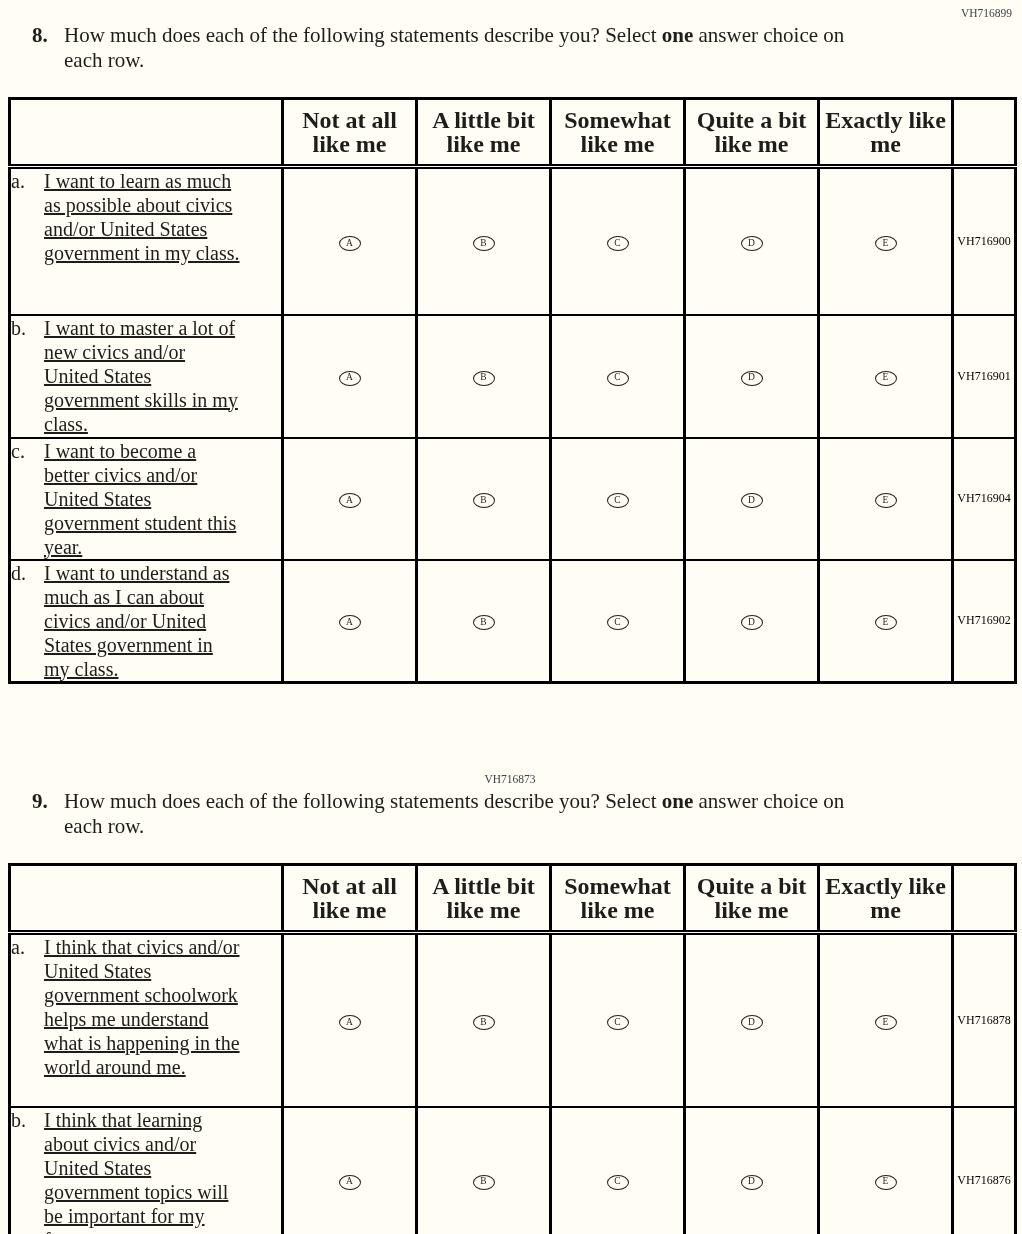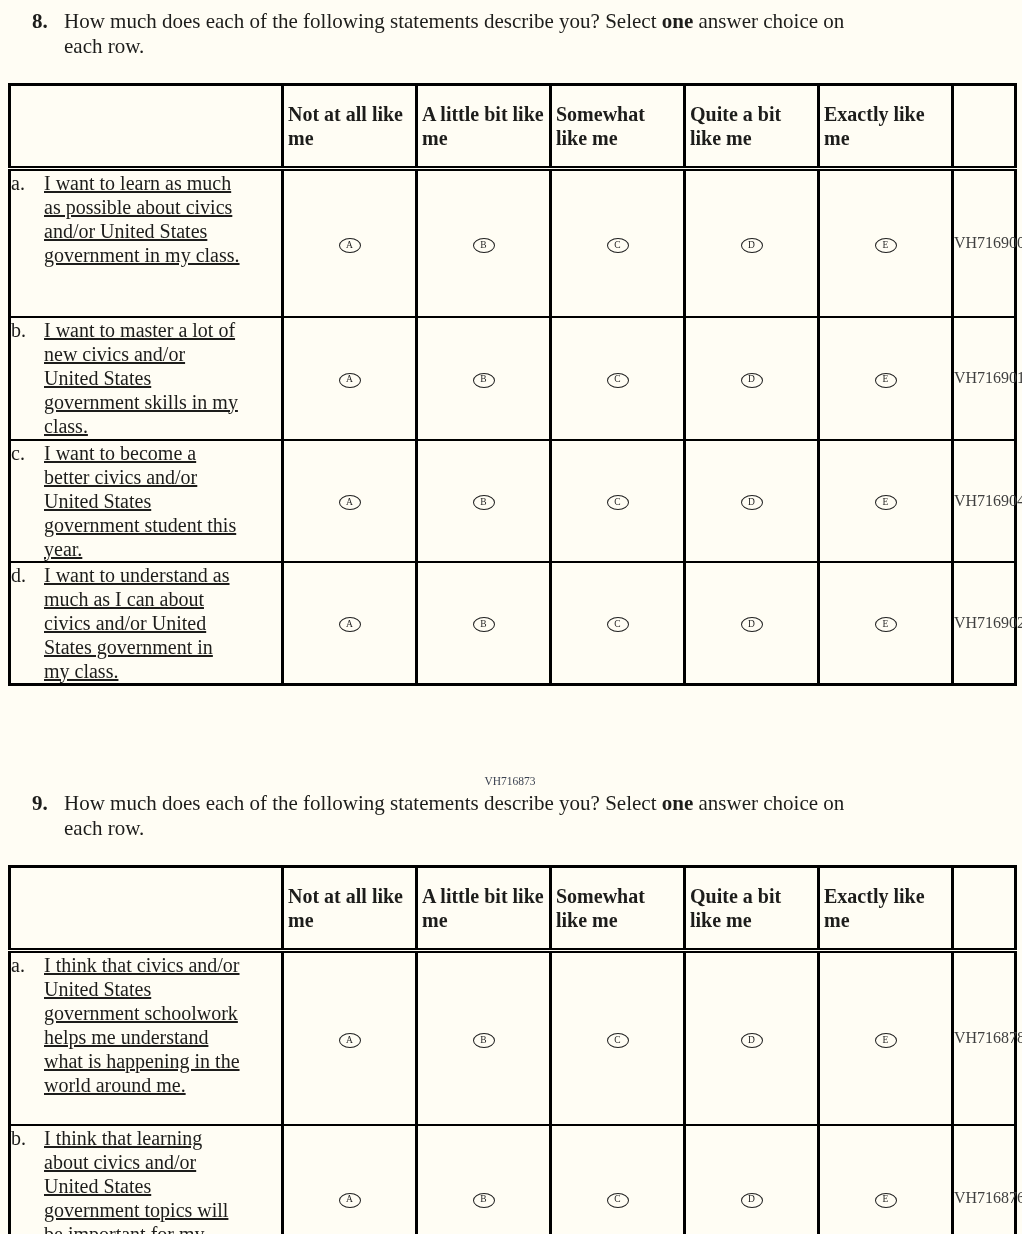--- a/index.html
+++ b/index.html
@@ -107,6 +107,7 @@
 
 <div class="page">
 
+  <div class="ref-code">VH716899</div>
 
   <div class="question">
     <span class="qnum">8.</span>

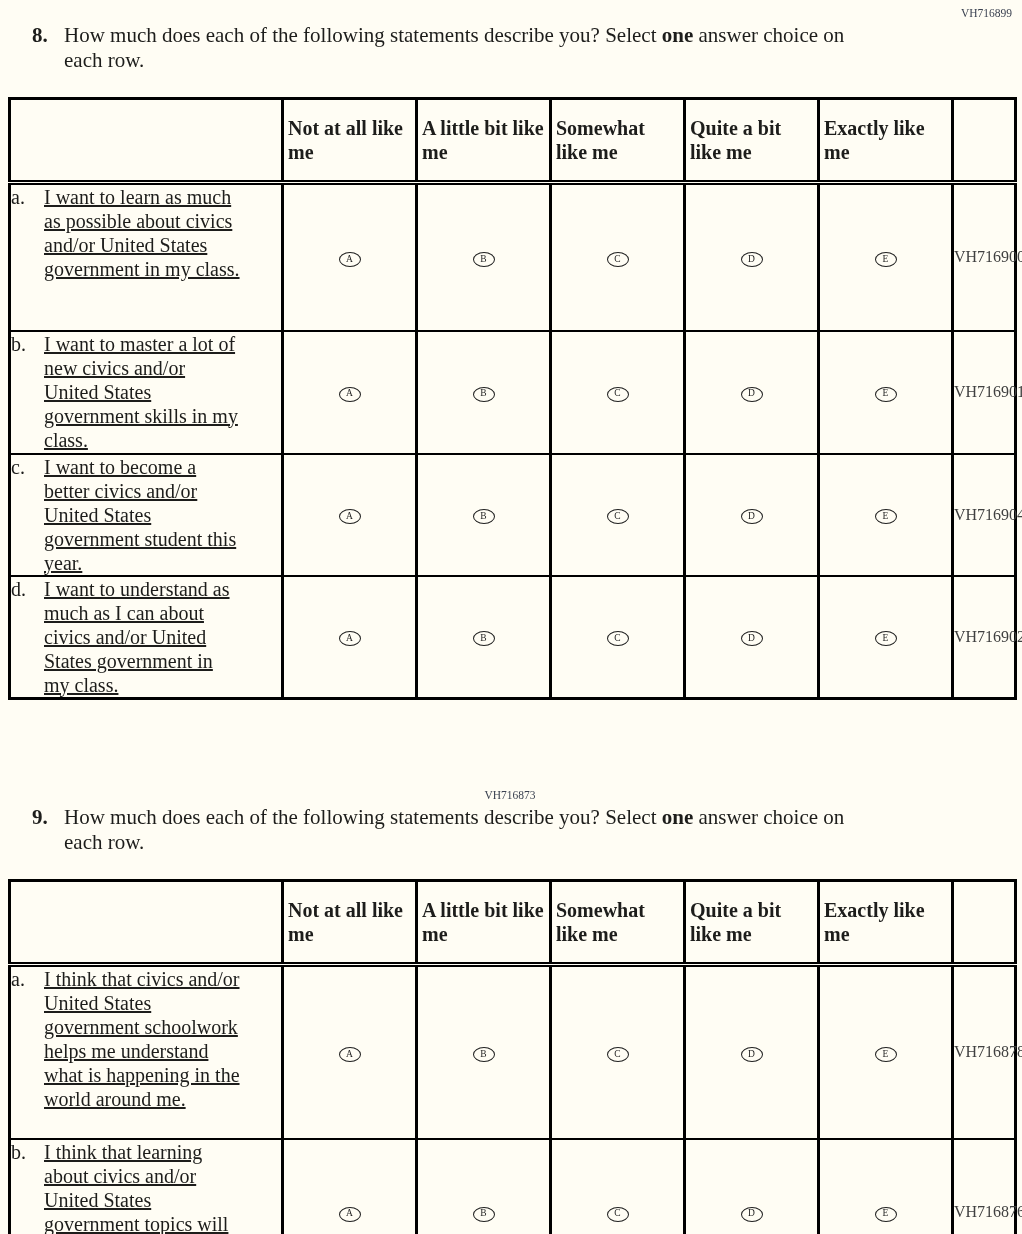--- a/index.html
+++ b/index.html
@@ -61,12 +61,12 @@
   table.grid { border: 3px solid #000; }
   table.grid thead th {
     border-bottom: 5px double #000;
-    font-size: 20px;
+    font-size: 24px;
     font-weight: 700;
     line-height: 24px;
     vertical-align: middle;
-    text-align: left;
-    padding: 14px 4px;
+    text-align: center;
+    padding: 6px 4px;
     height: 52px;
   }
   td.stmt {

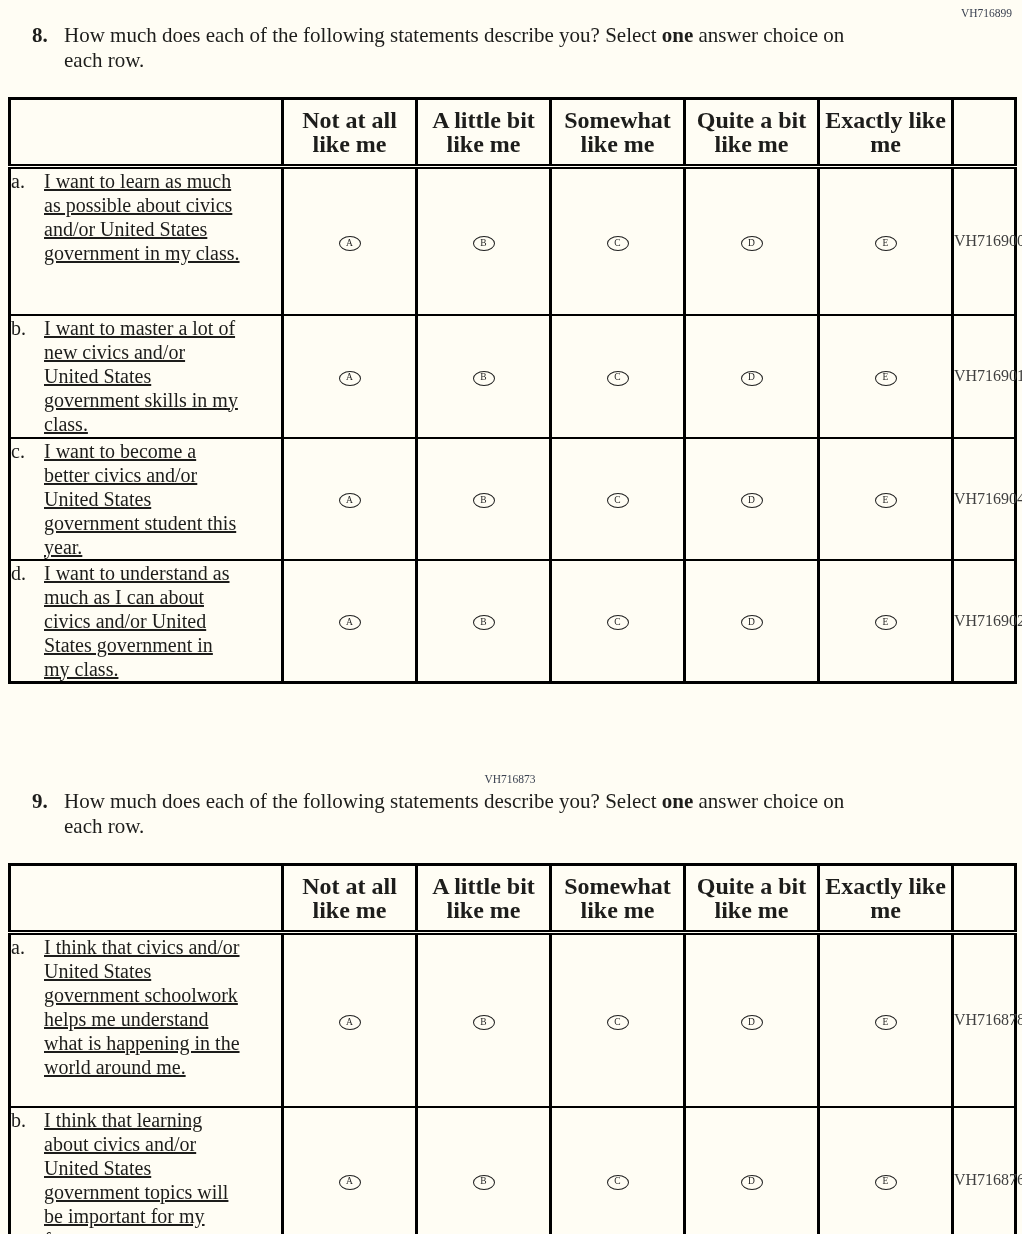--- a/index.html
+++ b/index.html
@@ -97,8 +97,8 @@
   td.item-code {
     vertical-align: middle;
     text-align: center;
-    font-size: 16px;
-    color: #404040;
+    font-size: 12px;
+    color: #000000;
     padding: 0 1px;
   }
 </style>

